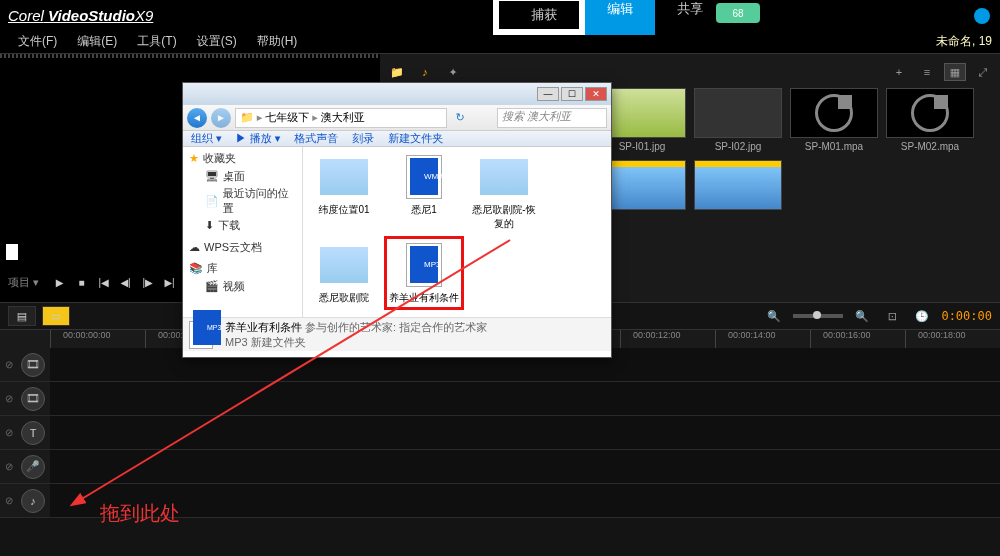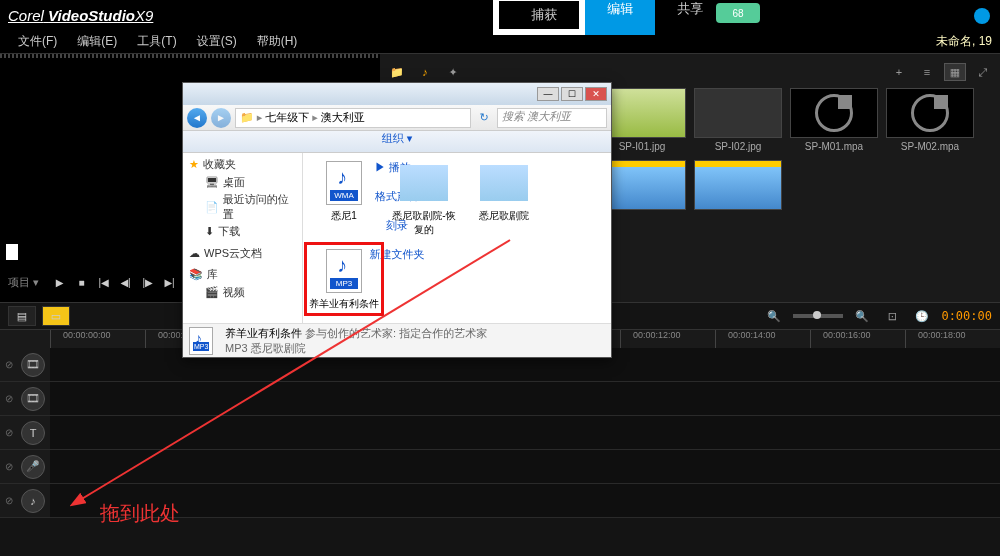--- a/index.html
+++ b/index.html
@@ -67,7 +67,7 @@
 .breadcrumb { flex: 1; height: 20px; border: 1px solid #ccc; background: #fff; display: flex; align-items: center; padding: 0 4px; font-size: 11px; }
 .bc-sep { color: #888; margin: 0 3px; }
 .refresh { width: 18px; height: 18px; color: #27c; display: flex; align-items: center; justify-content: center; }
-.search-box { width: 110px; height: 20px; border: 1px solid #ccc; background: #fff; padding: 0 4px; font-size: 11px; color: #888; font-style: italic; }
+.search-box { width: 110px; height: 20px; border: 1px solid #ccc; background: #fff; padding: 0 4px; font-size: 11px; color: #888; font-style: italic; margin-left: 24px; }
 .exp-toolbar { height: 22px; background: linear-gradient(#f0f4fa, #dce6f2); display: flex; align-items: center; padding: 0 8px; gap: 14px; font-size: 11px; color: #15c; border-bottom: 1px solid #ccc; flex-direction: column; }
 .exp-toolbar span { cursor: pointer; }
 .exp-body { display: flex; height: 170px; }

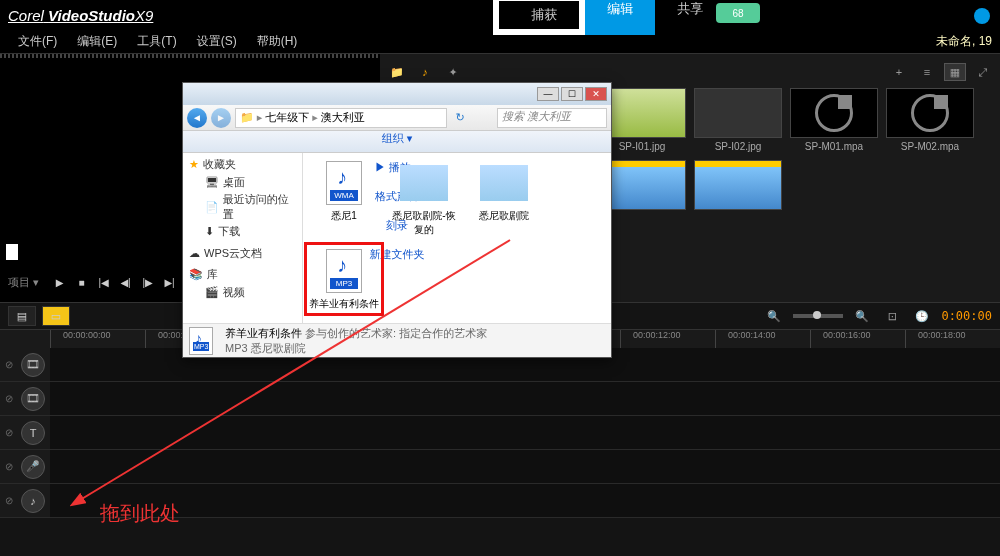--- a/index.html
+++ b/index.html
@@ -68,7 +68,7 @@
 .bc-sep { color: #888; margin: 0 3px; }
 .refresh { width: 18px; height: 18px; color: #27c; display: flex; align-items: center; justify-content: center; }
 .search-box { width: 110px; height: 20px; border: 1px solid #ccc; background: #fff; padding: 0 4px; font-size: 11px; color: #888; font-style: italic; margin-left: 24px; }
-.exp-toolbar { height: 22px; background: linear-gradient(#f0f4fa, #dce6f2); display: flex; align-items: center; padding: 0 8px; gap: 14px; font-size: 11px; color: #15c; border-bottom: 1px solid #ccc; flex-direction: column; }
+.exp-toolbar { height: 16px; background: linear-gradient(#f0f4fa, #dce6f2); display: flex; align-items: center; padding: 0 8px; gap: 14px; font-size: 11px; color: #15c; border-bottom: 1px solid #ccc; }
 .exp-toolbar span { cursor: pointer; }
 .exp-body { display: flex; height: 170px; }
 .exp-side { width: 120px; border-right: 1px solid #ddd; padding: 4px 6px; font-size: 11px; }

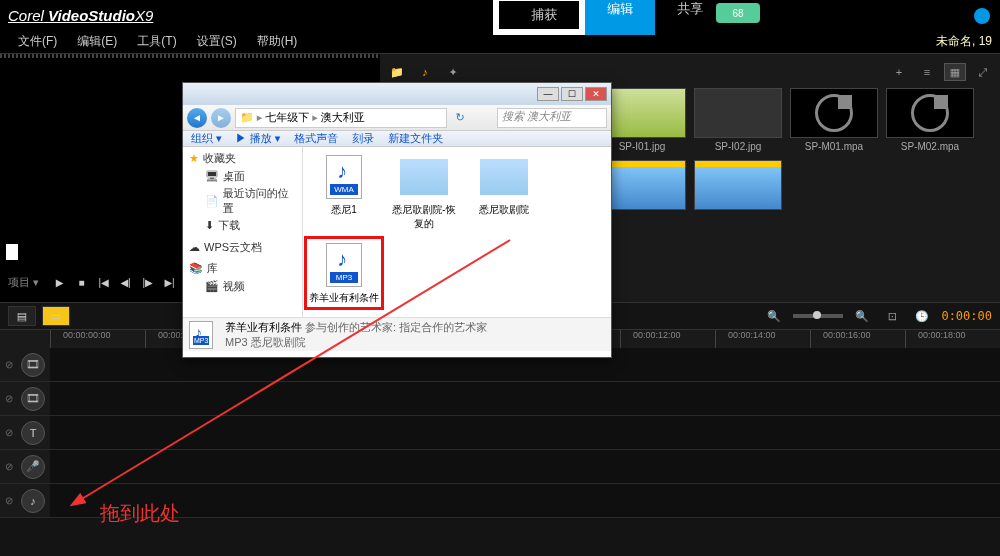--- a/index.html
+++ b/index.html
@@ -81,7 +81,7 @@
 .file-icon { width: 48px; height: 48px; margin: 0 auto 2px; display: flex; align-items: center; justify-content: center; position: relative; }
 .file-img { width: 48px; height: 36px; background: #9cf; }
 .file-doc { width: 36px; height: 44px; background: #fff; border: 1px solid #aaa; position: relative; }
-.file-ext { position: absolute; bottom: 3px; left: 3px; right: 3px; background: #15c; color: #fff; font-size: 8px; padding: 1px; }
+.file-ext { position: absolute; bottom: 3px; left: 3px; right: 3px; background: #15c; color: #fff; font-size: 8px; padding: 14px; }
 .file-note { position: absolute; top: 4px; left: 10px; font-size: 20px; color: #15c; }
 .file.selected { outline: 3px solid #e11; outline-offset: 2px; }
 .exp-status { height: 34px; border-top: 1px solid #ddd; display: flex; align-items: center; padding: 0 6px; gap: 8px; font-size: 11px; background: #f4f4f4; }

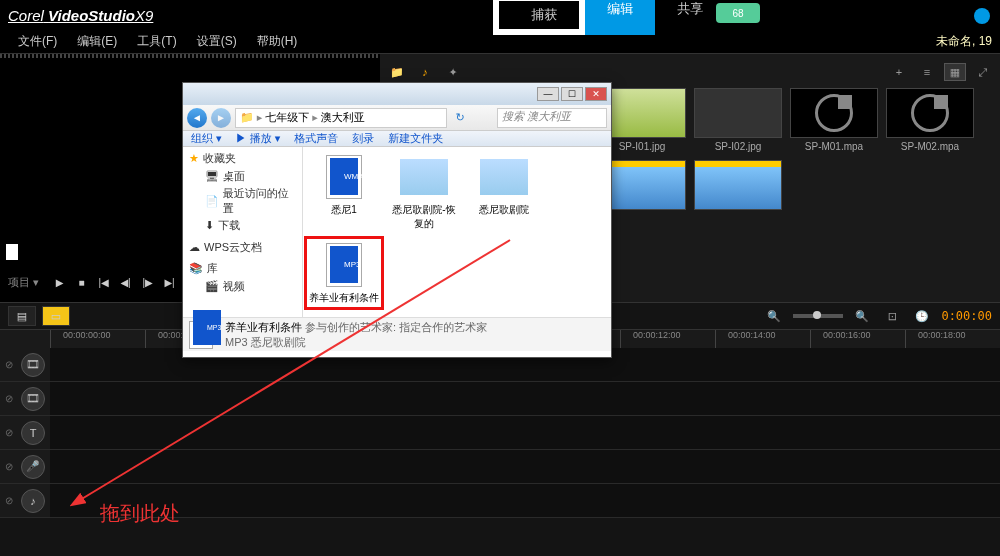--- a/index.html
+++ b/index.html
@@ -314,6 +314,12 @@
     <div class="exp-files" id="exp-files">
         <div class="file">
           <div class="file-icon">
+            <div class="file-img" style="background: linear-gradient(rgb(187, 221, 255), rgb(153, 204, 238));"></div>
+          </div>
+          <div>纬度位置01</div>
+        </div>
+        <div class="file">
+          <div class="file-icon">
             <div class="file-doc">
               <span class="file-note">♪</span>
               <div class="file-ext">WMA</div>

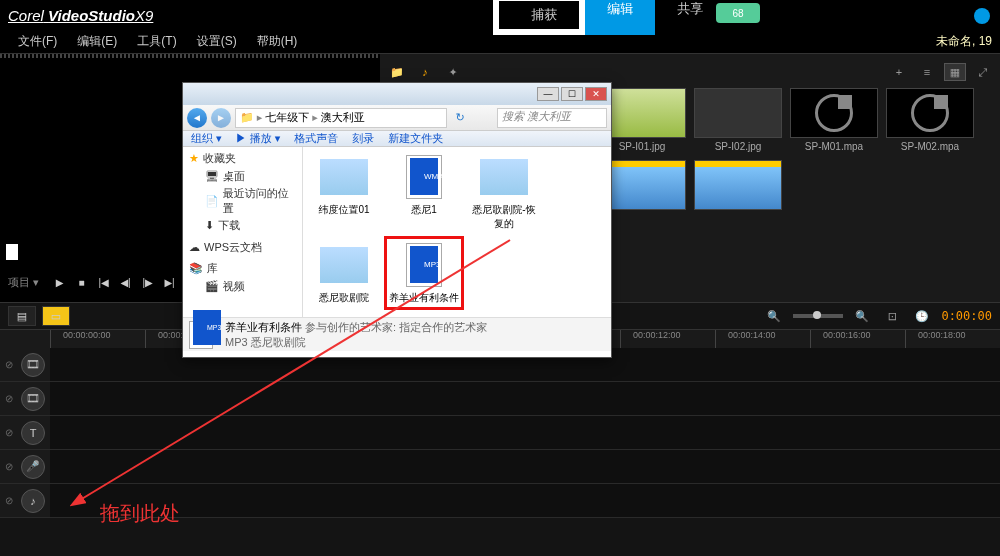--- a/index.html
+++ b/index.html
@@ -359,7 +359,7 @@
       </div>
     <div>
       <div><span>养羊业有利条件</span> <span style="color:#666">参与创作的艺术家: 指定合作的艺术家</span></div>
-      <div style="color:#666">MP3 悉尼歌剧院</div>
+      <div style="color:#666">MP3 新建文件夹</div>
     </div>
   </div>
 </div>

